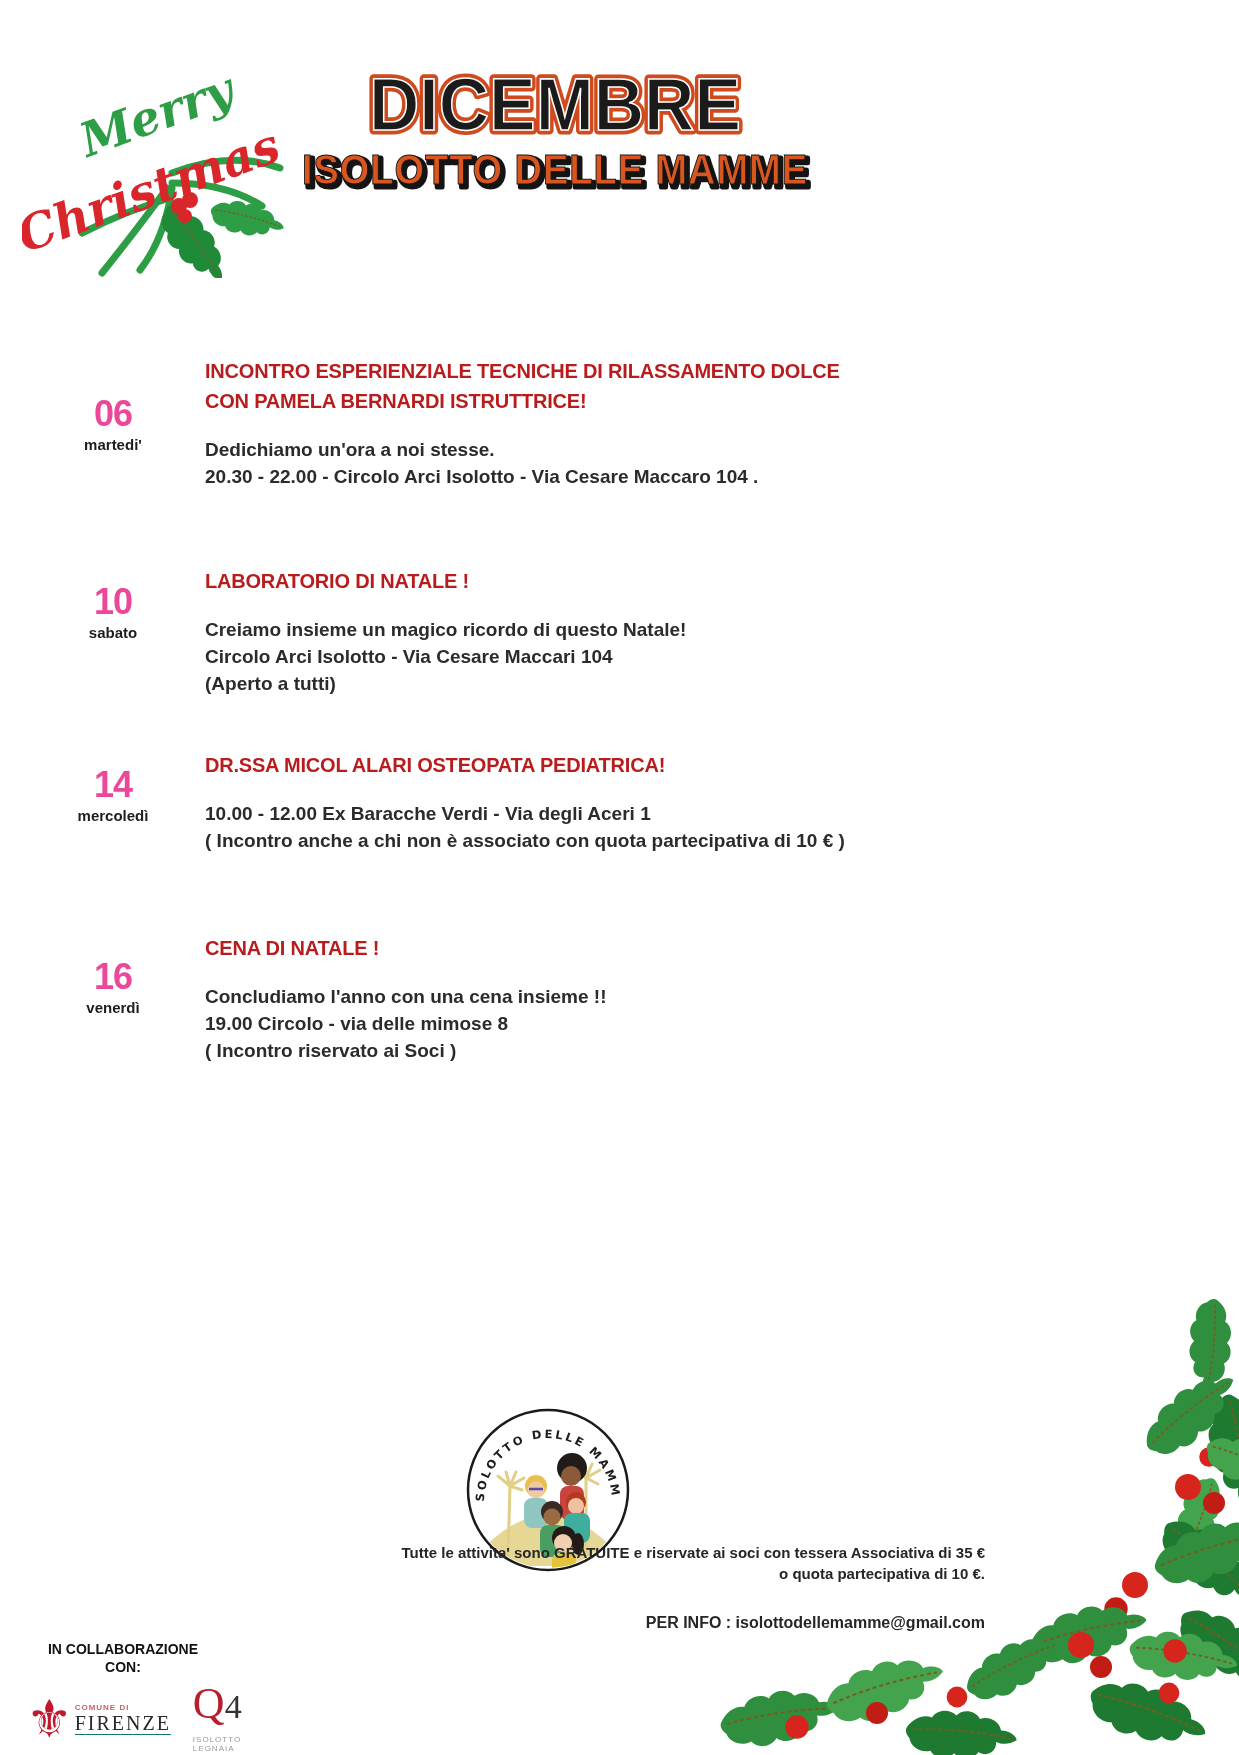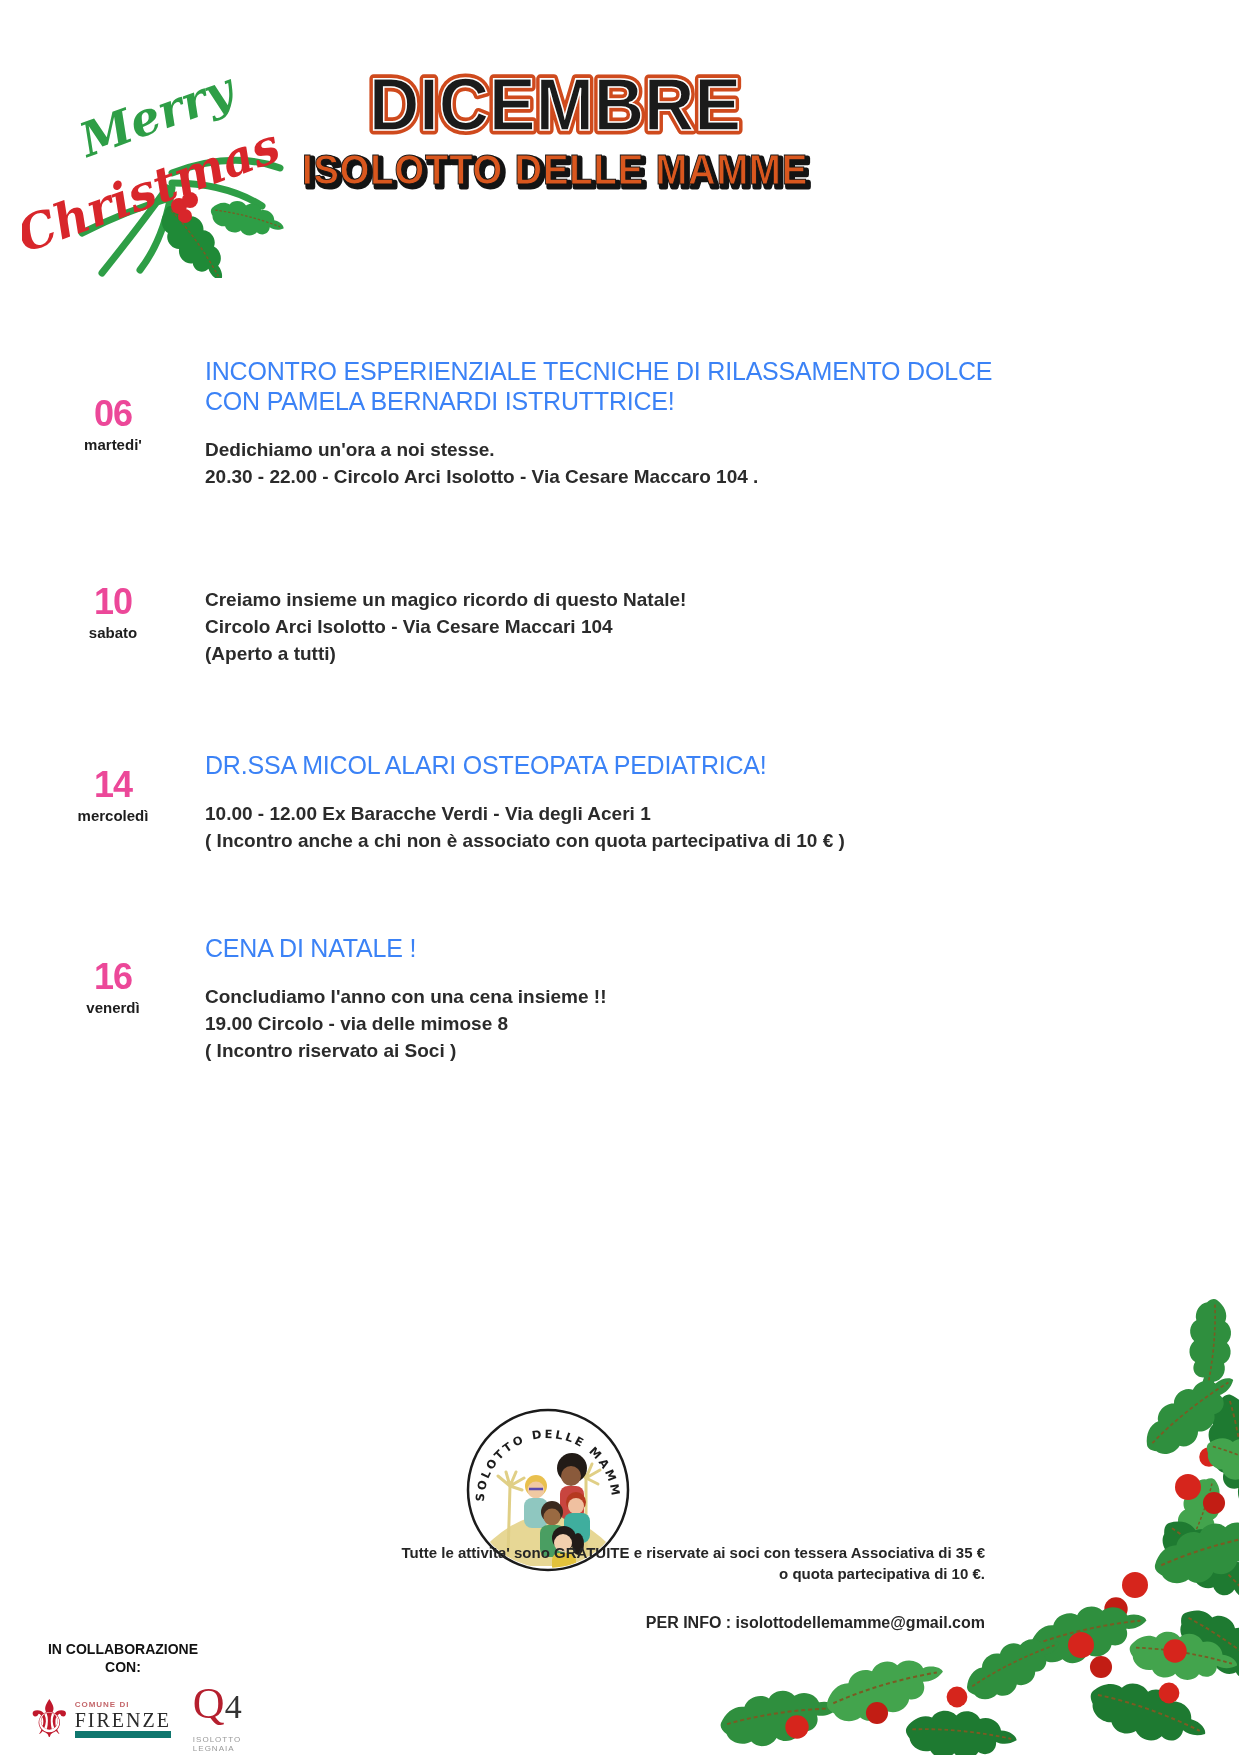--- a/index.html
+++ b/index.html
@@ -18,7 +18,7 @@
   .day{font-size:36px;font-weight:bold;color:#ec4899;line-height:1;letter-spacing:-1px;}
   .weekday{font-size:15px;font-weight:bold;color:#1d1d1d;margin-top:4px;}
   .content-col{position:absolute;left:205px;top:0;width:1010px;}
-  .ev-title{font-size:25px;font-weight:400;color:#3b82f6;line-height:30px;letter-spacing:-0.2px;}
+  .ev-title{font-size:20px;font-weight:700;color:#b91c1c;line-height:30px;letter-spacing:-0.2px;}
   .ev-line{font-size:19px;font-weight:bold;color:#2b2b2b;line-height:27px;}
   .ev-body{margin-top:20px;}
   

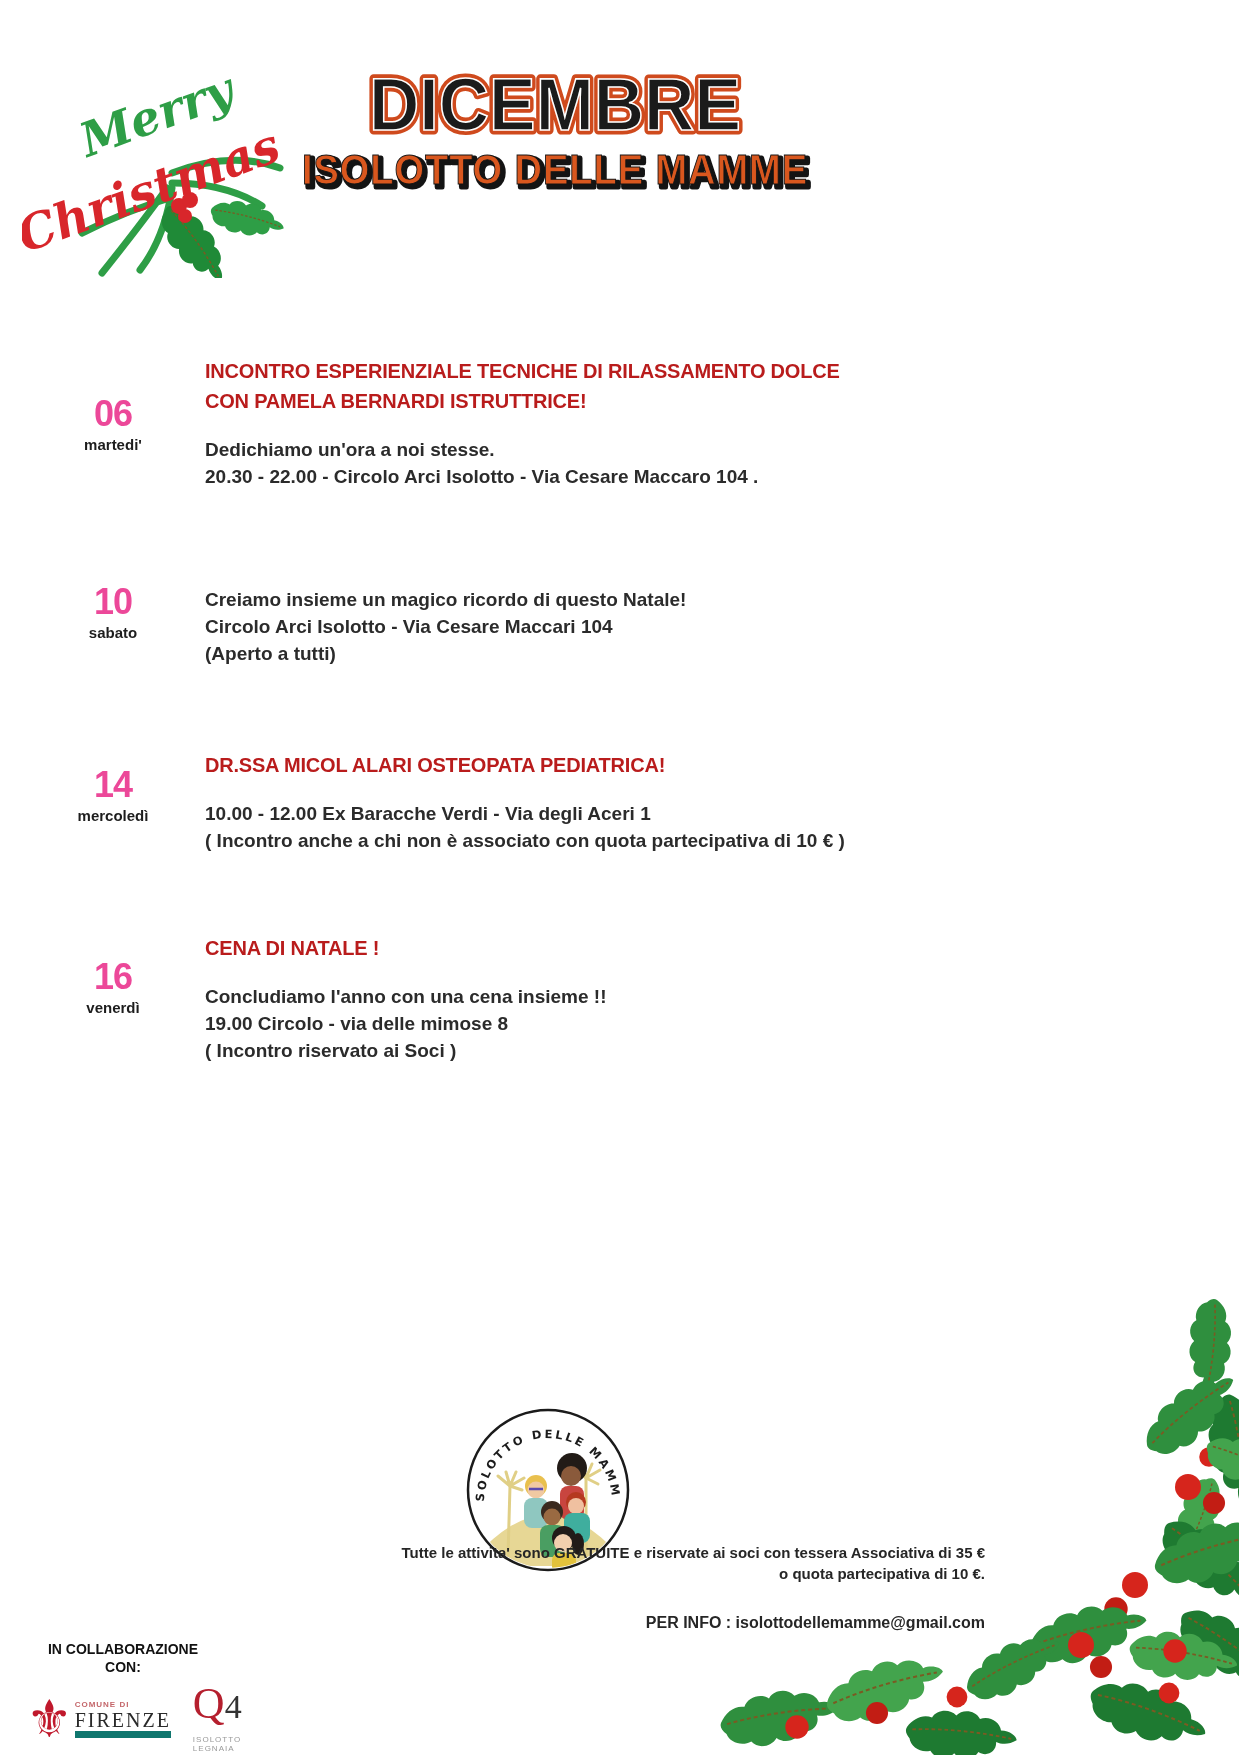--- a/index.html
+++ b/index.html
@@ -114,6 +114,7 @@
       <div class="weekday">sabato</div>
     </div>
     <div class="content-col">
+      <div class="ev-title">LABORATORIO DI NATALE !</div>
       <div class="ev-body">
         <div class="ev-line">Creiamo insieme un magico ricordo di questo Natale!</div>
         <div class="ev-line">Circolo Arci Isolotto - Via Cesare Maccari 104</div>

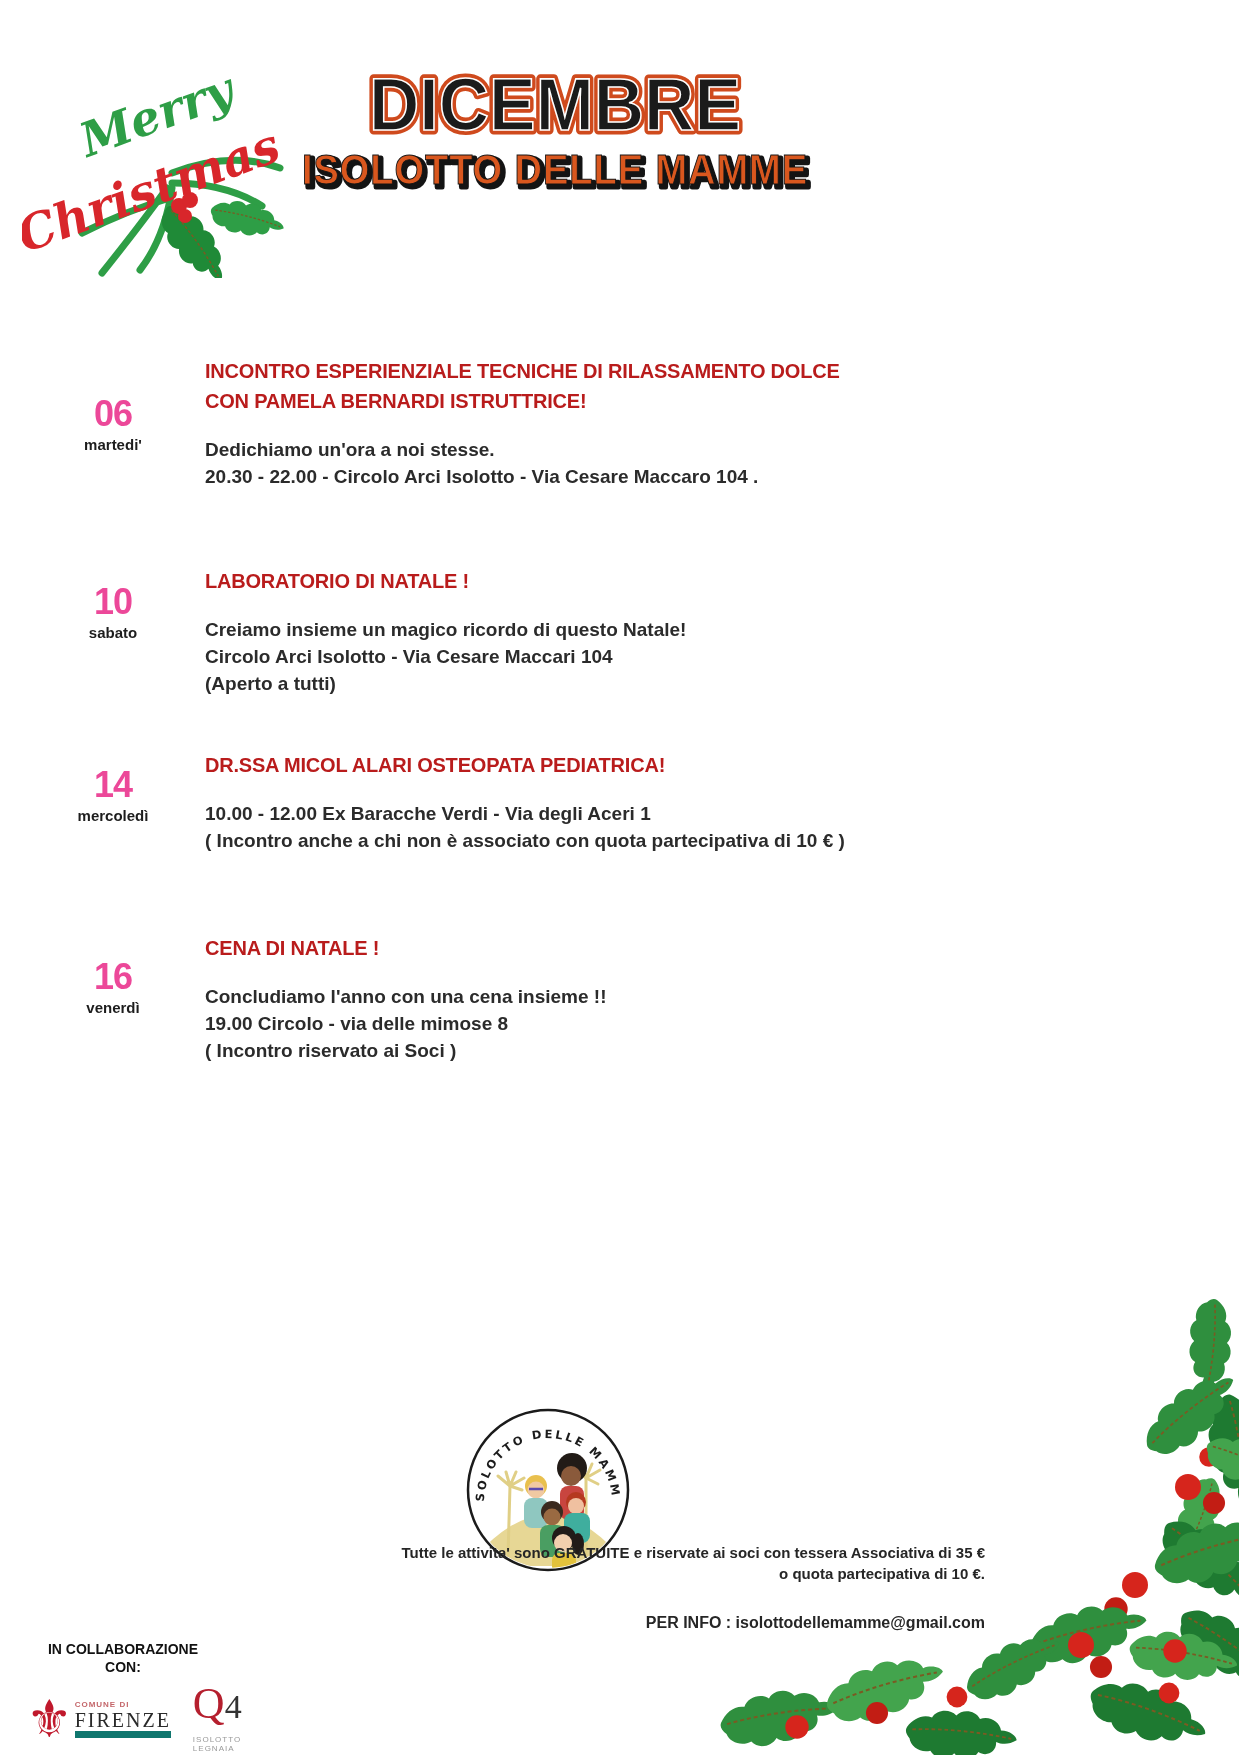--- a/index.html
+++ b/index.html
@@ -35,7 +35,7 @@
   .lily{font-size:52px;line-height:56px;color:#c0182c;}
   .firenze-stack{margin-left:2px;text-align:left;}
   .comune-small{font-size:8px;color:#c4666a;letter-spacing:1px;font-weight:bold;}
-  .firenze-name{font-family:"Liberation Serif",serif;font-size:20px;color:#2a2a2a;letter-spacing:2px;border-bottom:7px solid #0f766e;line-height:22px;}
+  .firenze-name{font-family:"Liberation Serif",serif;font-size:20px;color:#2a2a2a;letter-spacing:2px;border-bottom:1px solid #0f766e;line-height:22px;}
   .logo-divider{width:1px;height:62px;background:#bbb;margin:0 10px 0 12px;}
   .q4-stack{text-align:left;}
   .q4-main{font-family:"Liberation Serif",serif;line-height:40px;}

